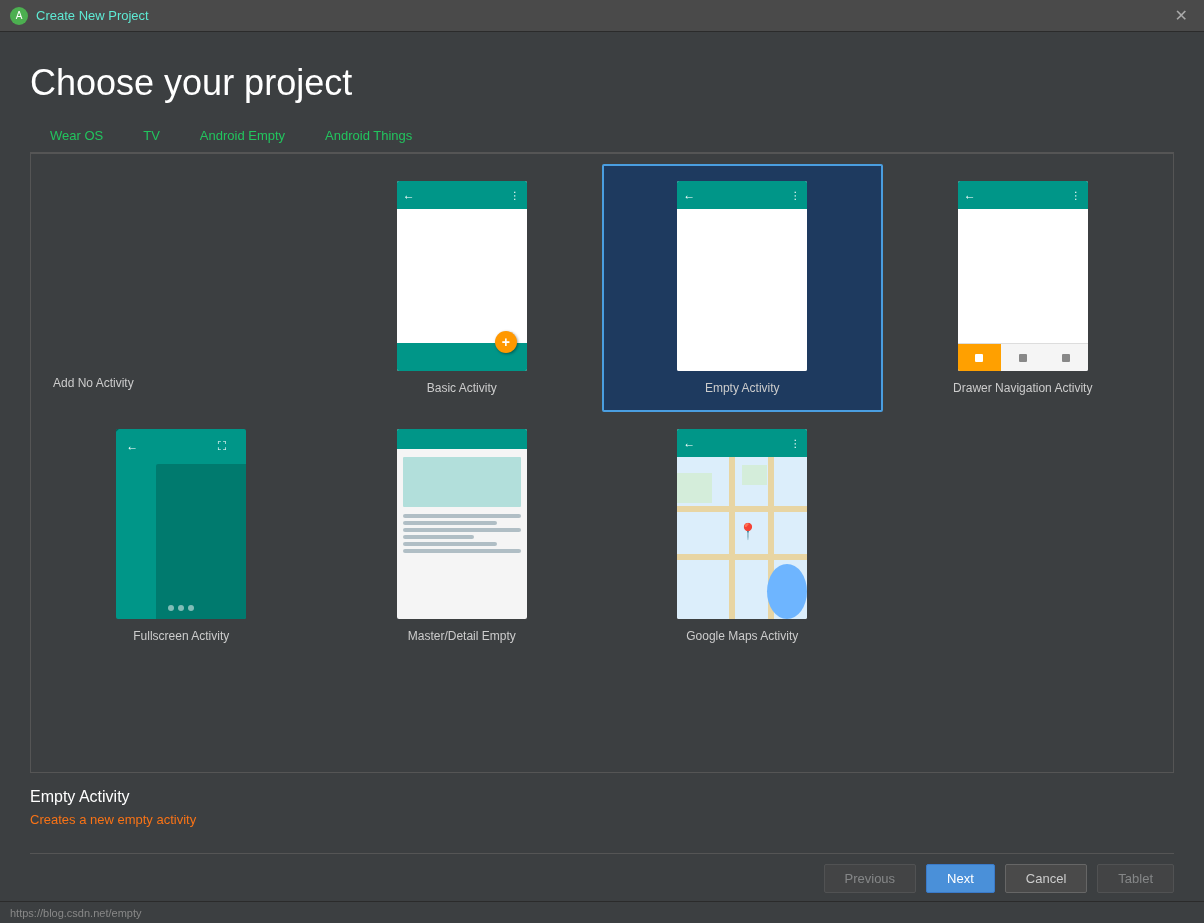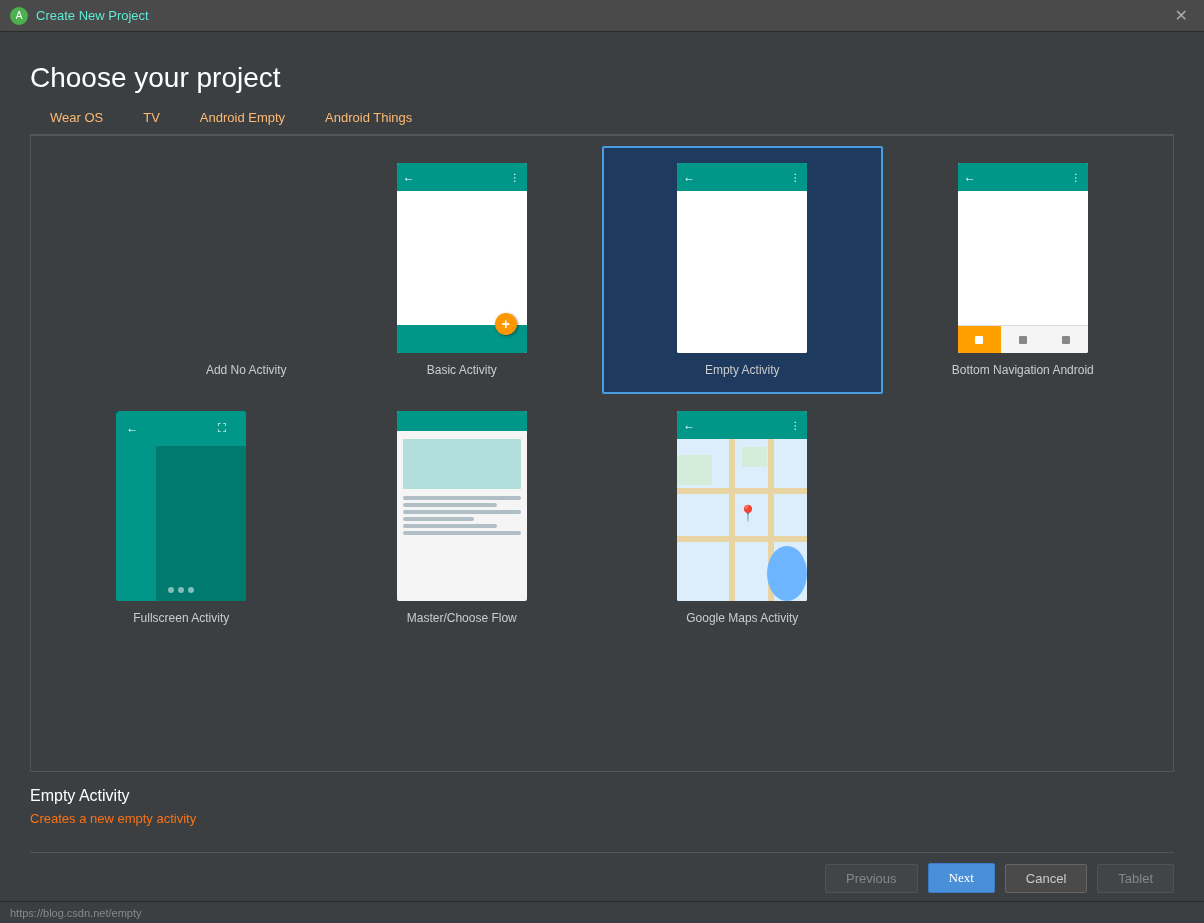--- a/index.html
+++ b/index.html
@@ -60,9 +60,9 @@
 
     .page-title {
       color: #ffffff;
-      font-size: 28px;
+      font-size: 36px;
       font-weight: 300;
-      margin-bottom: 8px;
+      margin-bottom: 16px;
     }
 
     

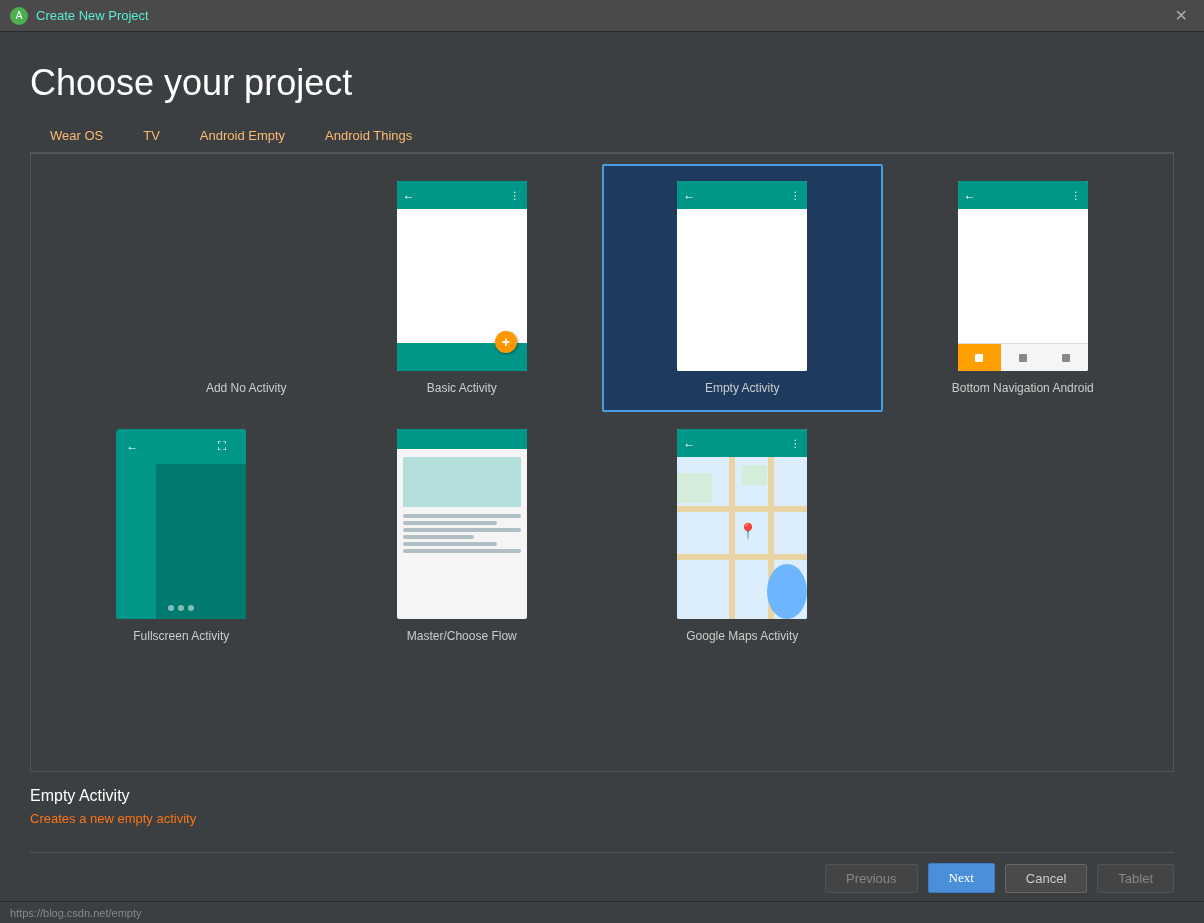--- a/index.html
+++ b/index.html
@@ -75,7 +75,7 @@
       padding: 8px 20px;
       font-size: 13px;
       cursor: pointer;
-      color: #fdba74;
+      color: #22c55e;
       border-bottom: 2px solid transparent;
       margin-bottom: -1px;
     }

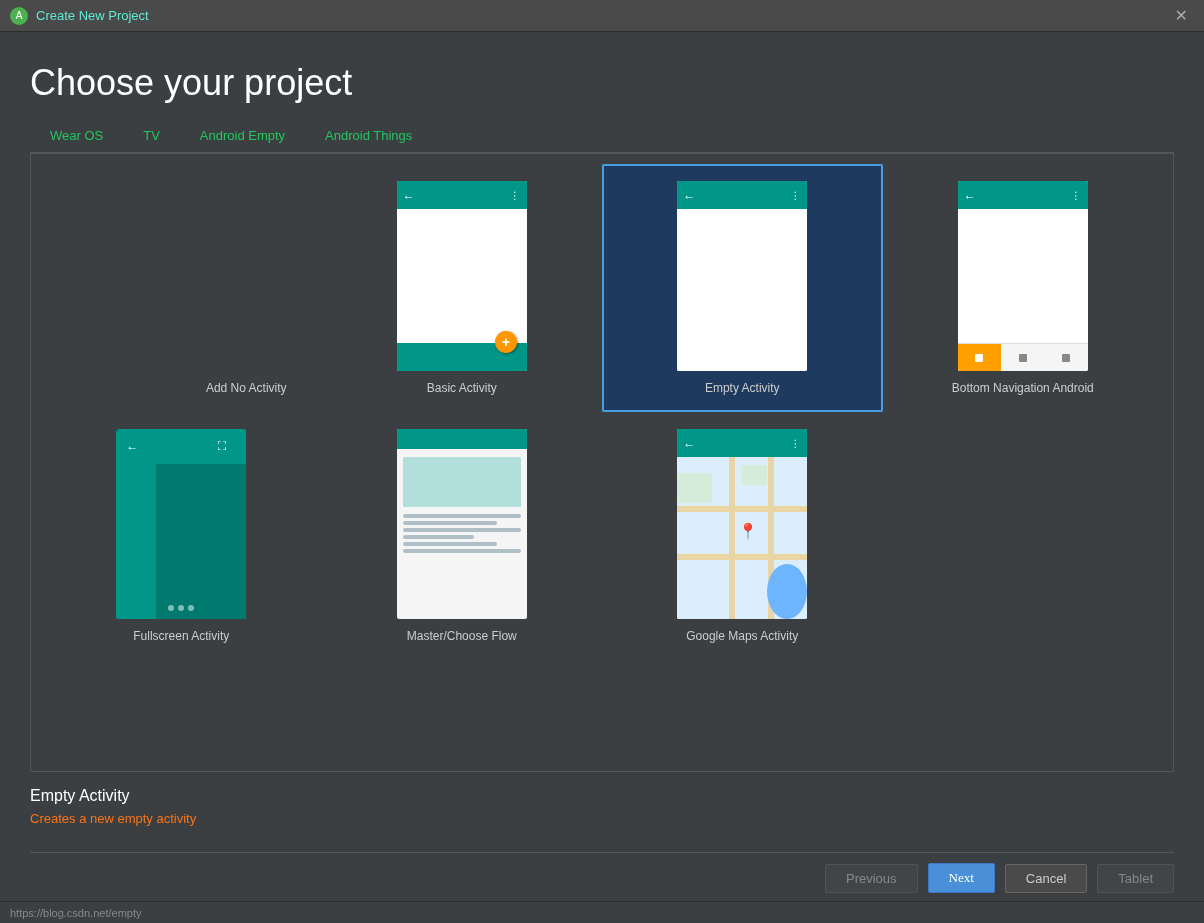--- a/index.html
+++ b/index.html
@@ -135,8 +135,8 @@
     
     .add-no-activity-card {
       display: flex;
-      flex-direction: row;
-      align-items: flex-end;
+      flex-direction: column;
+      align-items: flex-start;
       justify-content: center;
       padding: 15px 10px;
       cursor: pointer;

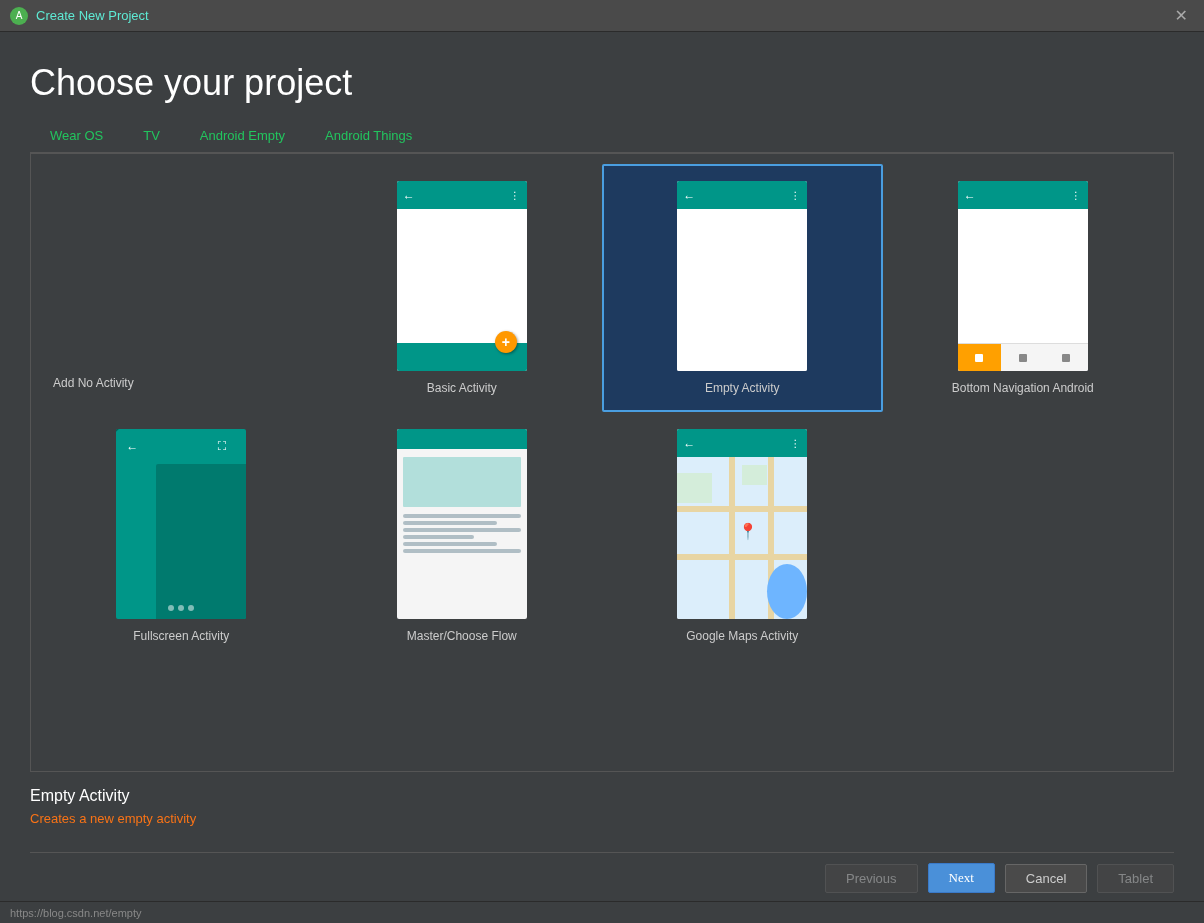--- a/index.html
+++ b/index.html
@@ -598,7 +598,7 @@
             </div>
           </div>
         </div>
-        <span class="card-label">Bottom Navigation Android</span>
+        <span class="card-label">Drawer Navigation Activity</span>
       </div>
 
       <div class="activity-card">

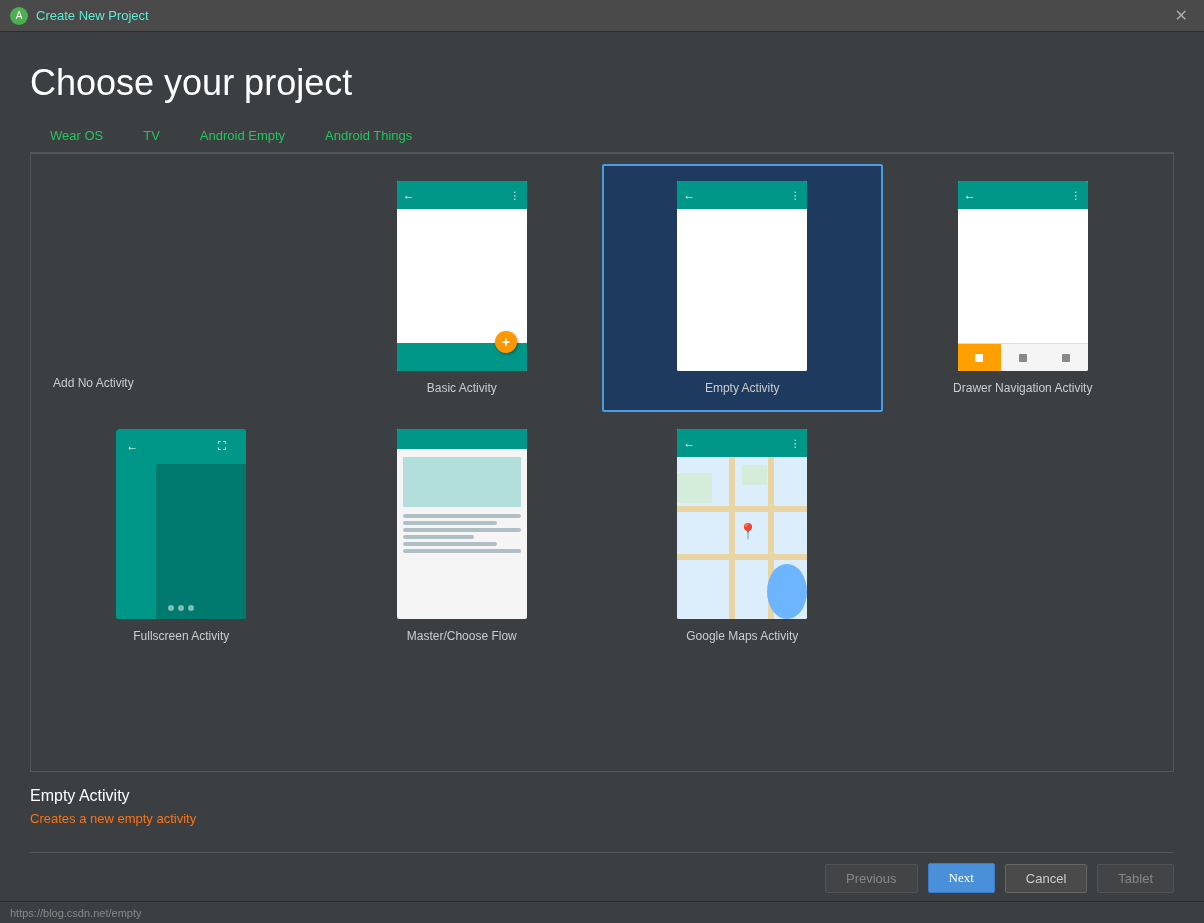--- a/index.html
+++ b/index.html
@@ -635,7 +635,7 @@
             </div>
           </div>
         </div>
-        <span class="card-label">Master/Choose Flow</span>
+        <span class="card-label">Master/Detail Empty</span>
       </div>
 
 

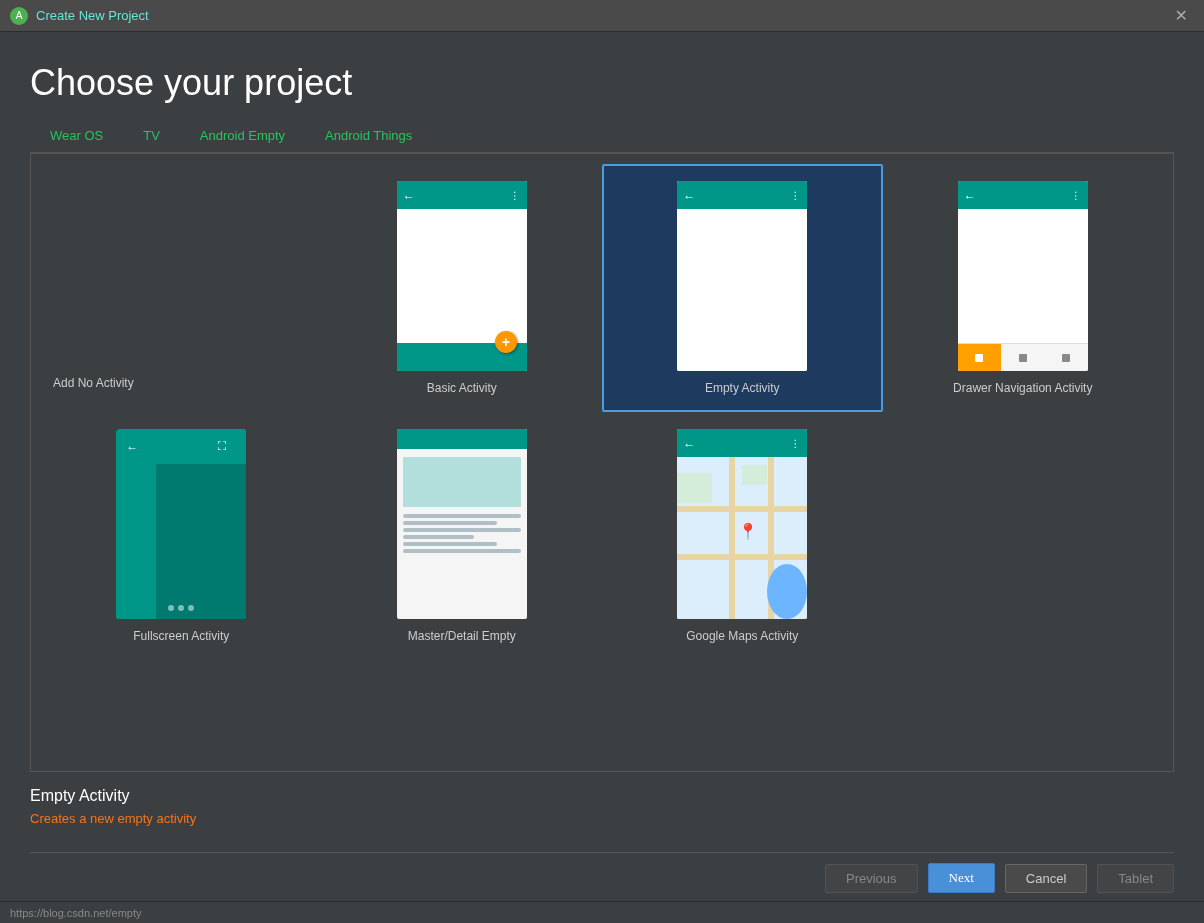--- a/index.html
+++ b/index.html
@@ -495,7 +495,6 @@
       background: #4a90d9;
       color: white;
       border-color: #3a7ac9;
-      font-family: Liberation Serif, serif;
     }
     .btn:disabled {
       opacity: 0.5;

